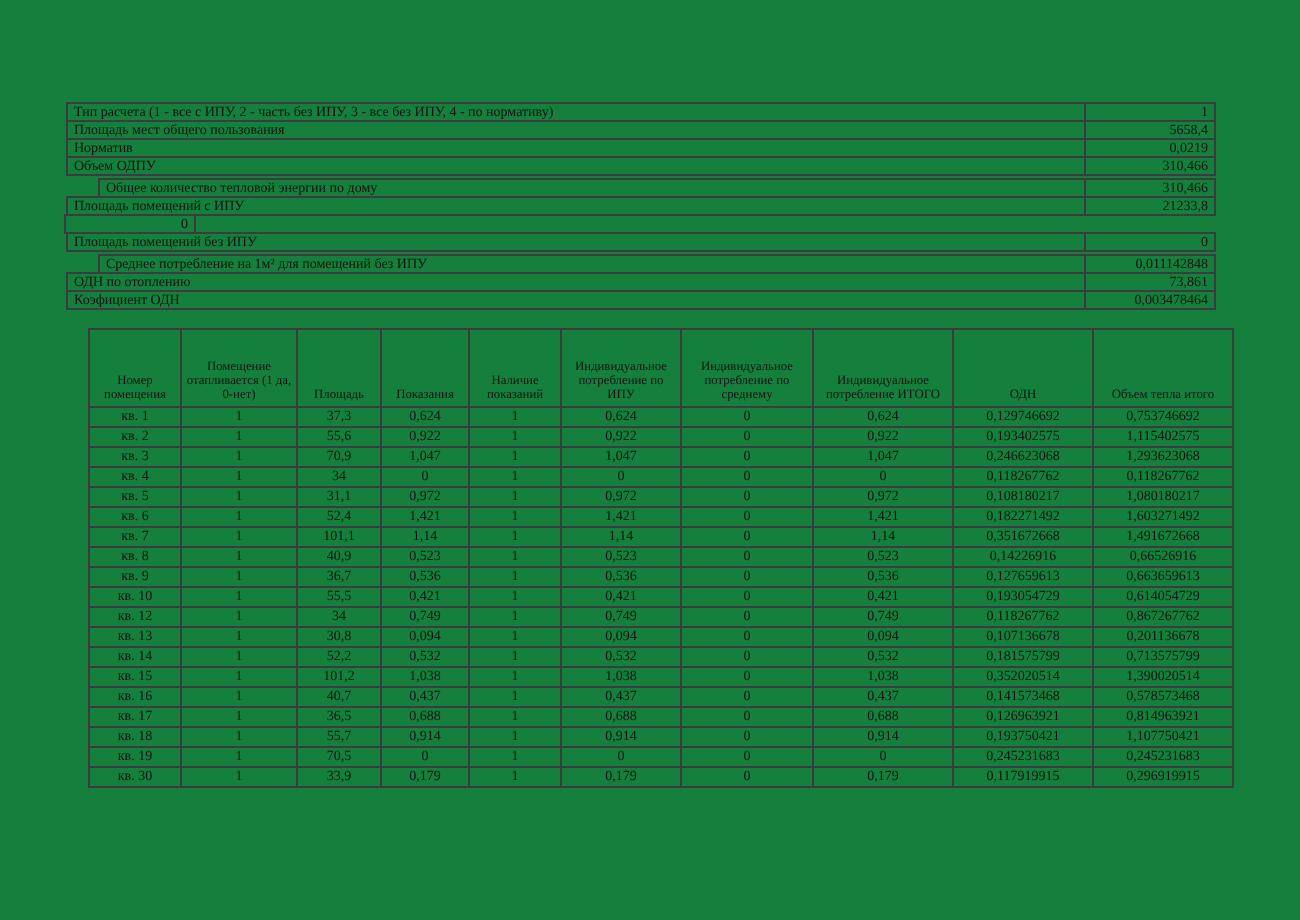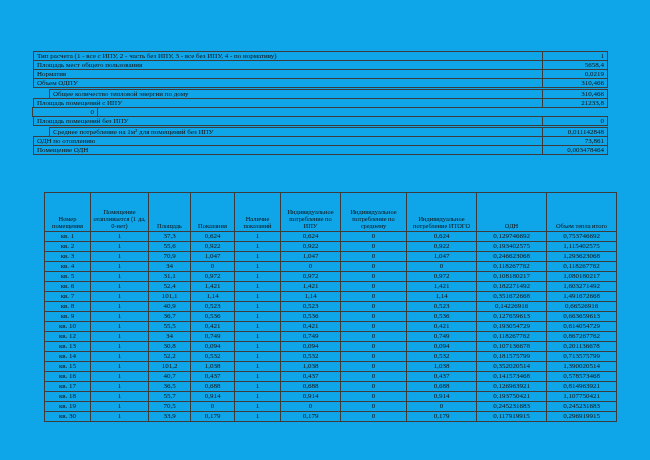--- a/index.html
+++ b/index.html
@@ -6,7 +6,7 @@
   .page{
     position:relative;
     width:650px;height:460px;
-    background:#0ea5e9;
+    background:#15803d;
     font-family:"Liberation Serif","DejaVu Serif",serif;
     color:#111;
     overflow:hidden;

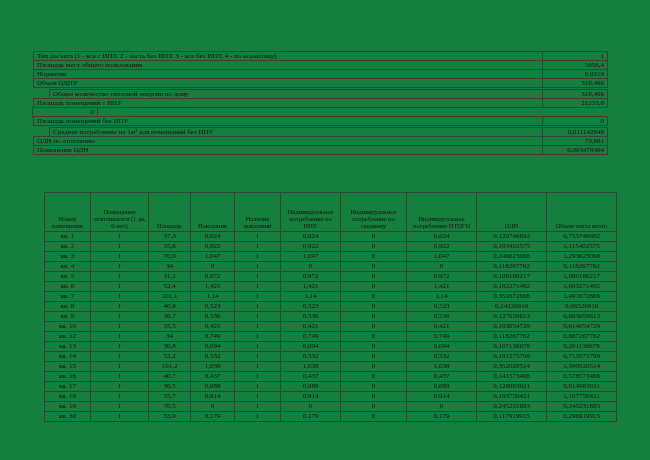--- a/index.html
+++ b/index.html
@@ -108,7 +108,7 @@
         <div class="scell svalue">73,861</div>
       </div>
       <div class="srow">
-        <div class="scell slabel">Помещение ОДН</div>
+        <div class="scell slabel">Коэфициент ОДН</div>
         <div class="scell svalue">0,003478464</div>
       </div>
     </div>

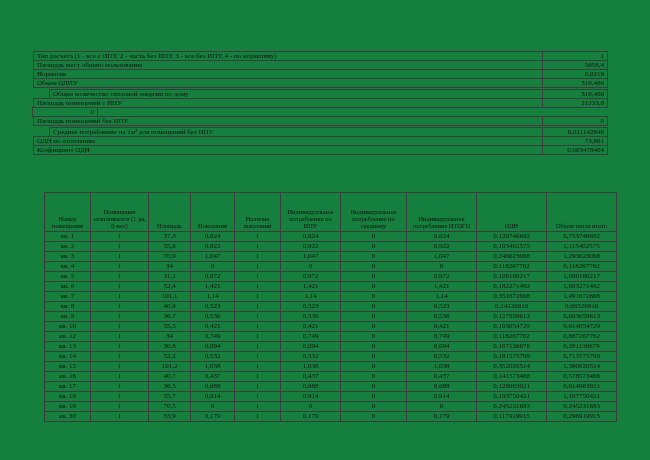--- a/index.html
+++ b/index.html
@@ -33,7 +33,7 @@
   .slabel{flex:1 1 auto;padding:0 3px;}
   .svalue{width:66px;margin-left:-1px;justify-content:flex-end;padding:0 3px;}
   
-  .apts-wrap{position:absolute;left:44px;top:192px;}
+  .apts-wrap{position:absolute;left:44px;top:164px;}
   table.apts{
     border-collapse:collapse;
     table-layout:fixed;

